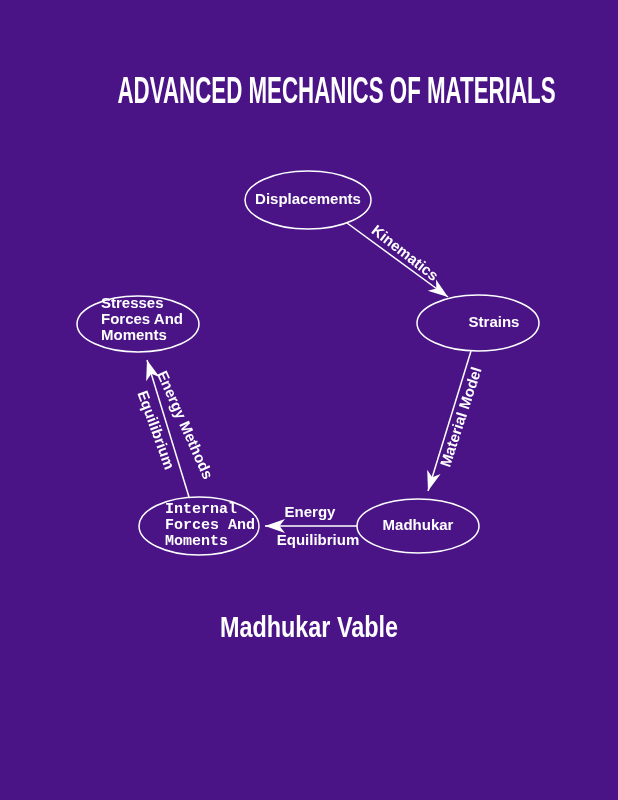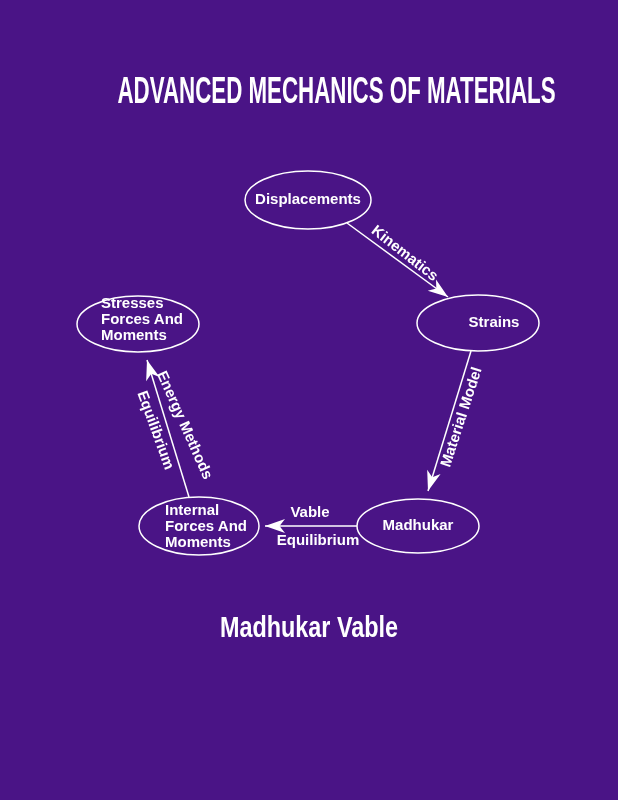--- a/index.html
+++ b/index.html
@@ -56,7 +56,7 @@
   .lbl-strains       { left: 454px; top: 322px; margin-left: 40px; }
   .lbl-stresses      { left: 418px; top: 525px; }
   .lbl-external      { left: 101px; top: 295px; }
-  .lbl-internal      { left: 165px; top: 502px; }
+  .lbl-internal      { left: 165px; top: 502px; font-family: Liberation Mono, monospace; }
 
   .lbl-kinematics  { left: 405px; top: 253px; transform: translate(-50%,-50%) rotate(38deg); }
   .lbl-material    { left: 461px; top: 417px; transform: translate(-50%,-50%) rotate(-72deg); }

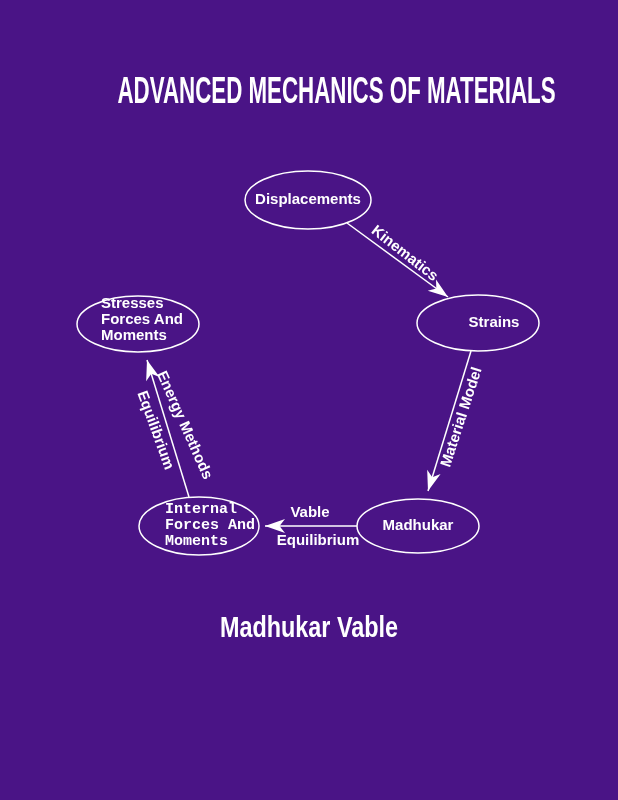--- a/index.html
+++ b/index.html
@@ -109,7 +109,7 @@
 
   <div class="lbl lbl-kinematics">Kinematics</div>
   <div class="lbl lbl-material">Material Model</div>
-  <div class="lbl ctr lbl-static">Vable</div>
+  <div class="lbl ctr lbl-static">Energy</div>
   <div class="lbl ctr lbl-equivalency">Equilibrium</div>
   <div class="lbl lbl-energy">Energy Methods</div>
   <div class="lbl lbl-equilibrium">Equilibrium</div>

